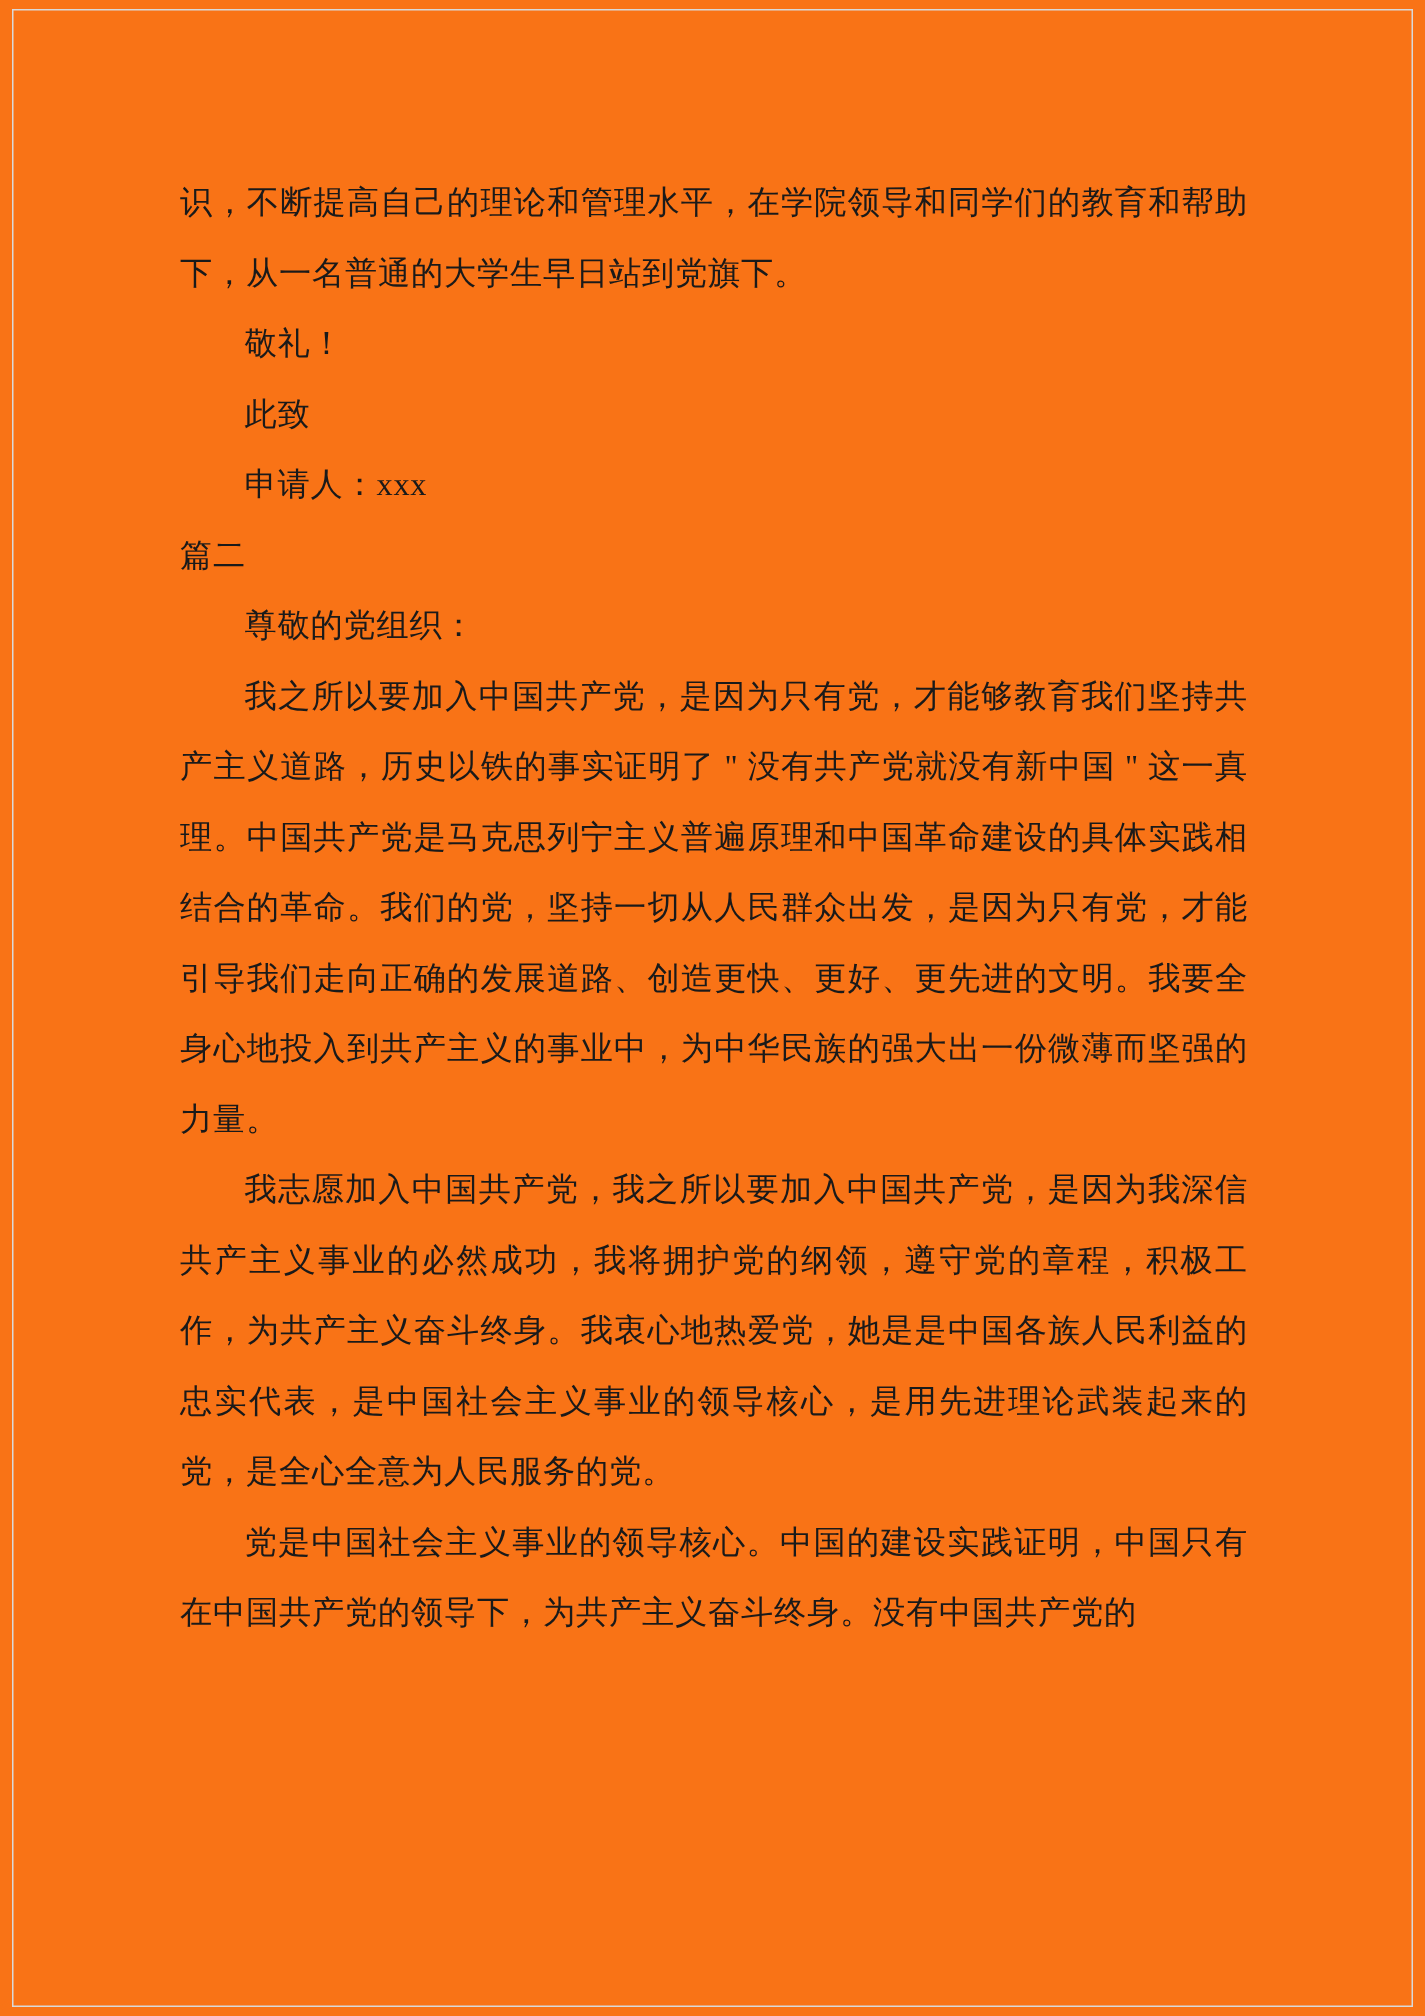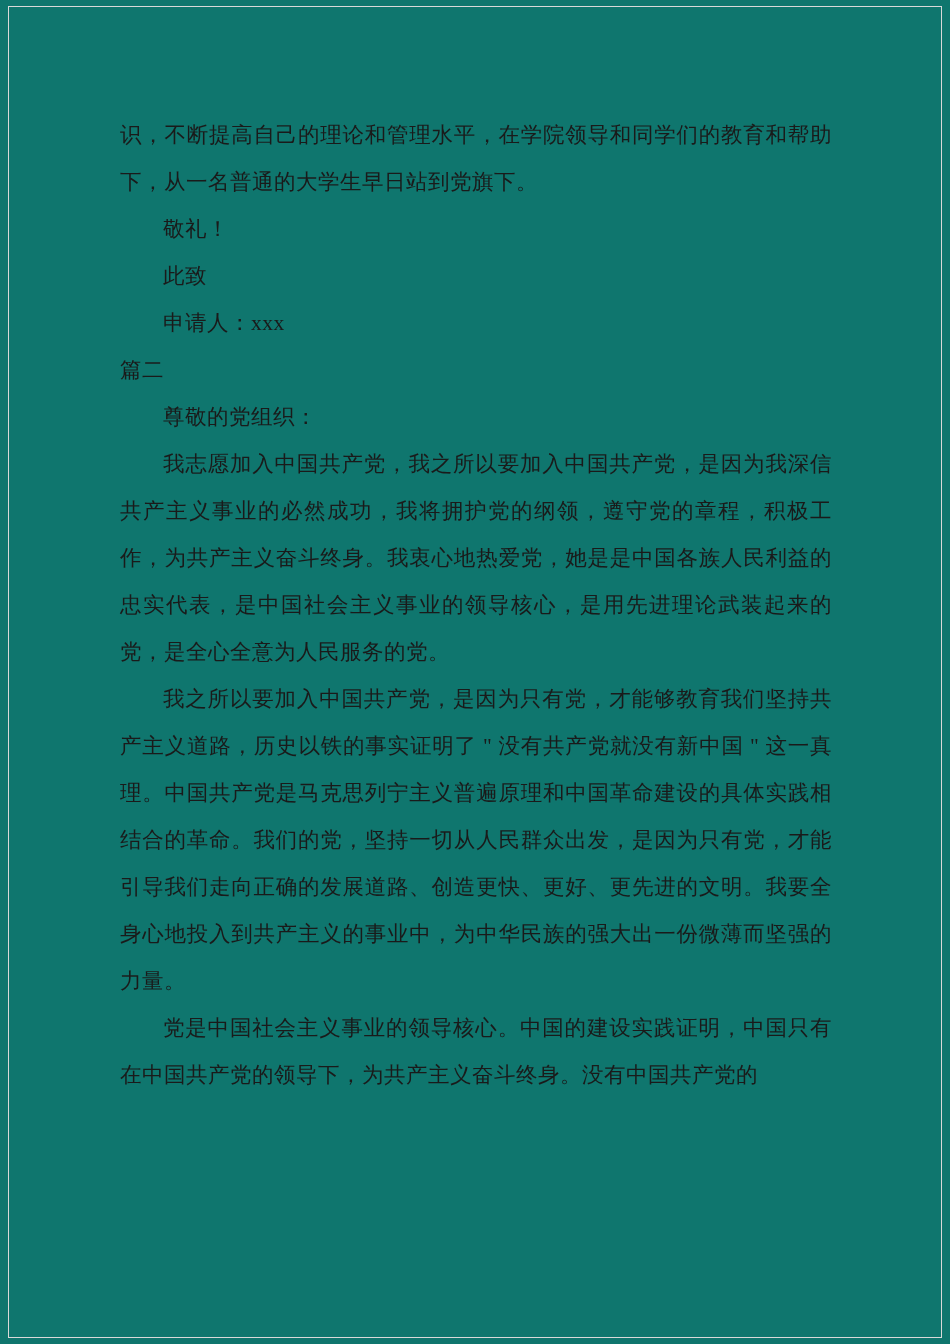--- a/index.html
+++ b/index.html
@@ -11,7 +11,7 @@
     position: relative;
     width: 950px;
     height: 1344px;
-    background: #0f766e;
+    background: #f97316;
     overflow: hidden;
     font-family: "Liberation Serif", "DejaVu Serif", serif;
   }

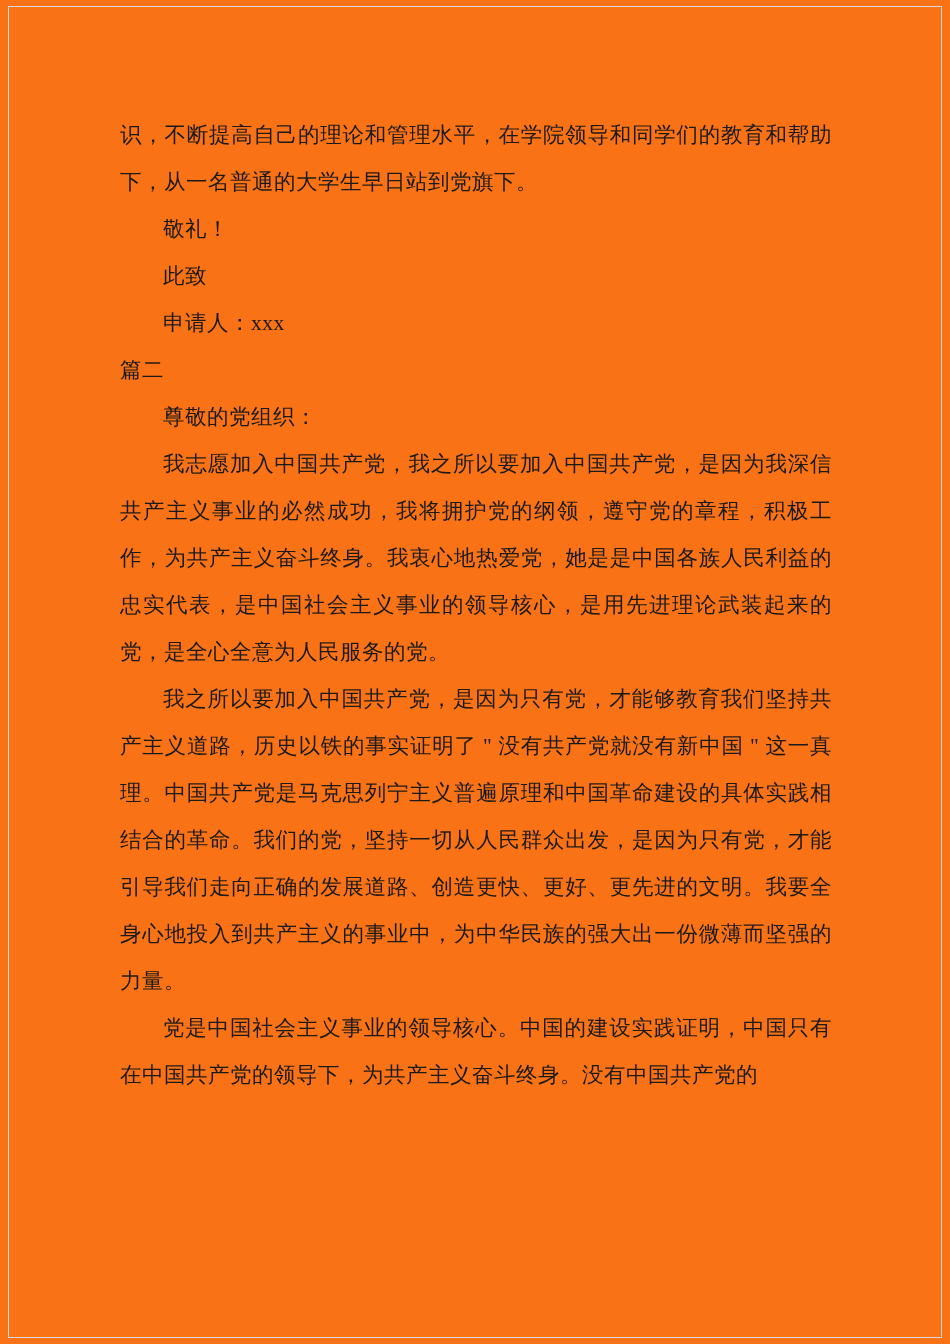--- a/index.html
+++ b/index.html
@@ -66,8 +66,8 @@
     <p class="p-indent">申请人：xxx</p>
     <p class="p-center">篇二</p>
     <p class="p-indent">尊敬的党组织：</p>
+    <p class="p-body-indent">我之所以要加入中国共产党，是因为只有党，才能够教育我们坚持共产主义道路，历史以铁的事实证明了 " 没有共产党就没有新中国 " 这一真理。中国共产党是马克思列宁主义普遍原理和中国革命建设的具体实践相结合的革命。我们的党，坚持一切从人民群众出发，是因为只有党，才能引导我们走向正确的发展道路、创造更快、更好、更先进的文明。我要全身心地投入到共产主义的事业中，为中华民族的强大出一份微薄而坚强的力量。</p>
     <p class="p-body-indent">我志愿加入中国共产党，我之所以要加入中国共产党，是因为我深信共产主义事业的必然成功，我将拥护党的纲领，遵守党的章程，积极工作，为共产主义奋斗终身。我衷心地热爱党，她是是中国各族人民利益的忠实代表，是中国社会主义事业的领导核心，是用先进理论武装起来的党，是全心全意为人民服务的党。</p>
-    <p class="p-body-indent">我之所以要加入中国共产党，是因为只有党，才能够教育我们坚持共产主义道路，历史以铁的事实证明了 " 没有共产党就没有新中国 " 这一真理。中国共产党是马克思列宁主义普遍原理和中国革命建设的具体实践相结合的革命。我们的党，坚持一切从人民群众出发，是因为只有党，才能引导我们走向正确的发展道路、创造更快、更好、更先进的文明。我要全身心地投入到共产主义的事业中，为中华民族的强大出一份微薄而坚强的力量。</p>
     <p class="p-body-indent">党是中国社会主义事业的领导核心。中国的建设实践证明，中国只有在中国共产党的领导下，为共产主义奋斗终身。没有中国共产党的</p>
   </div>
 </div>

